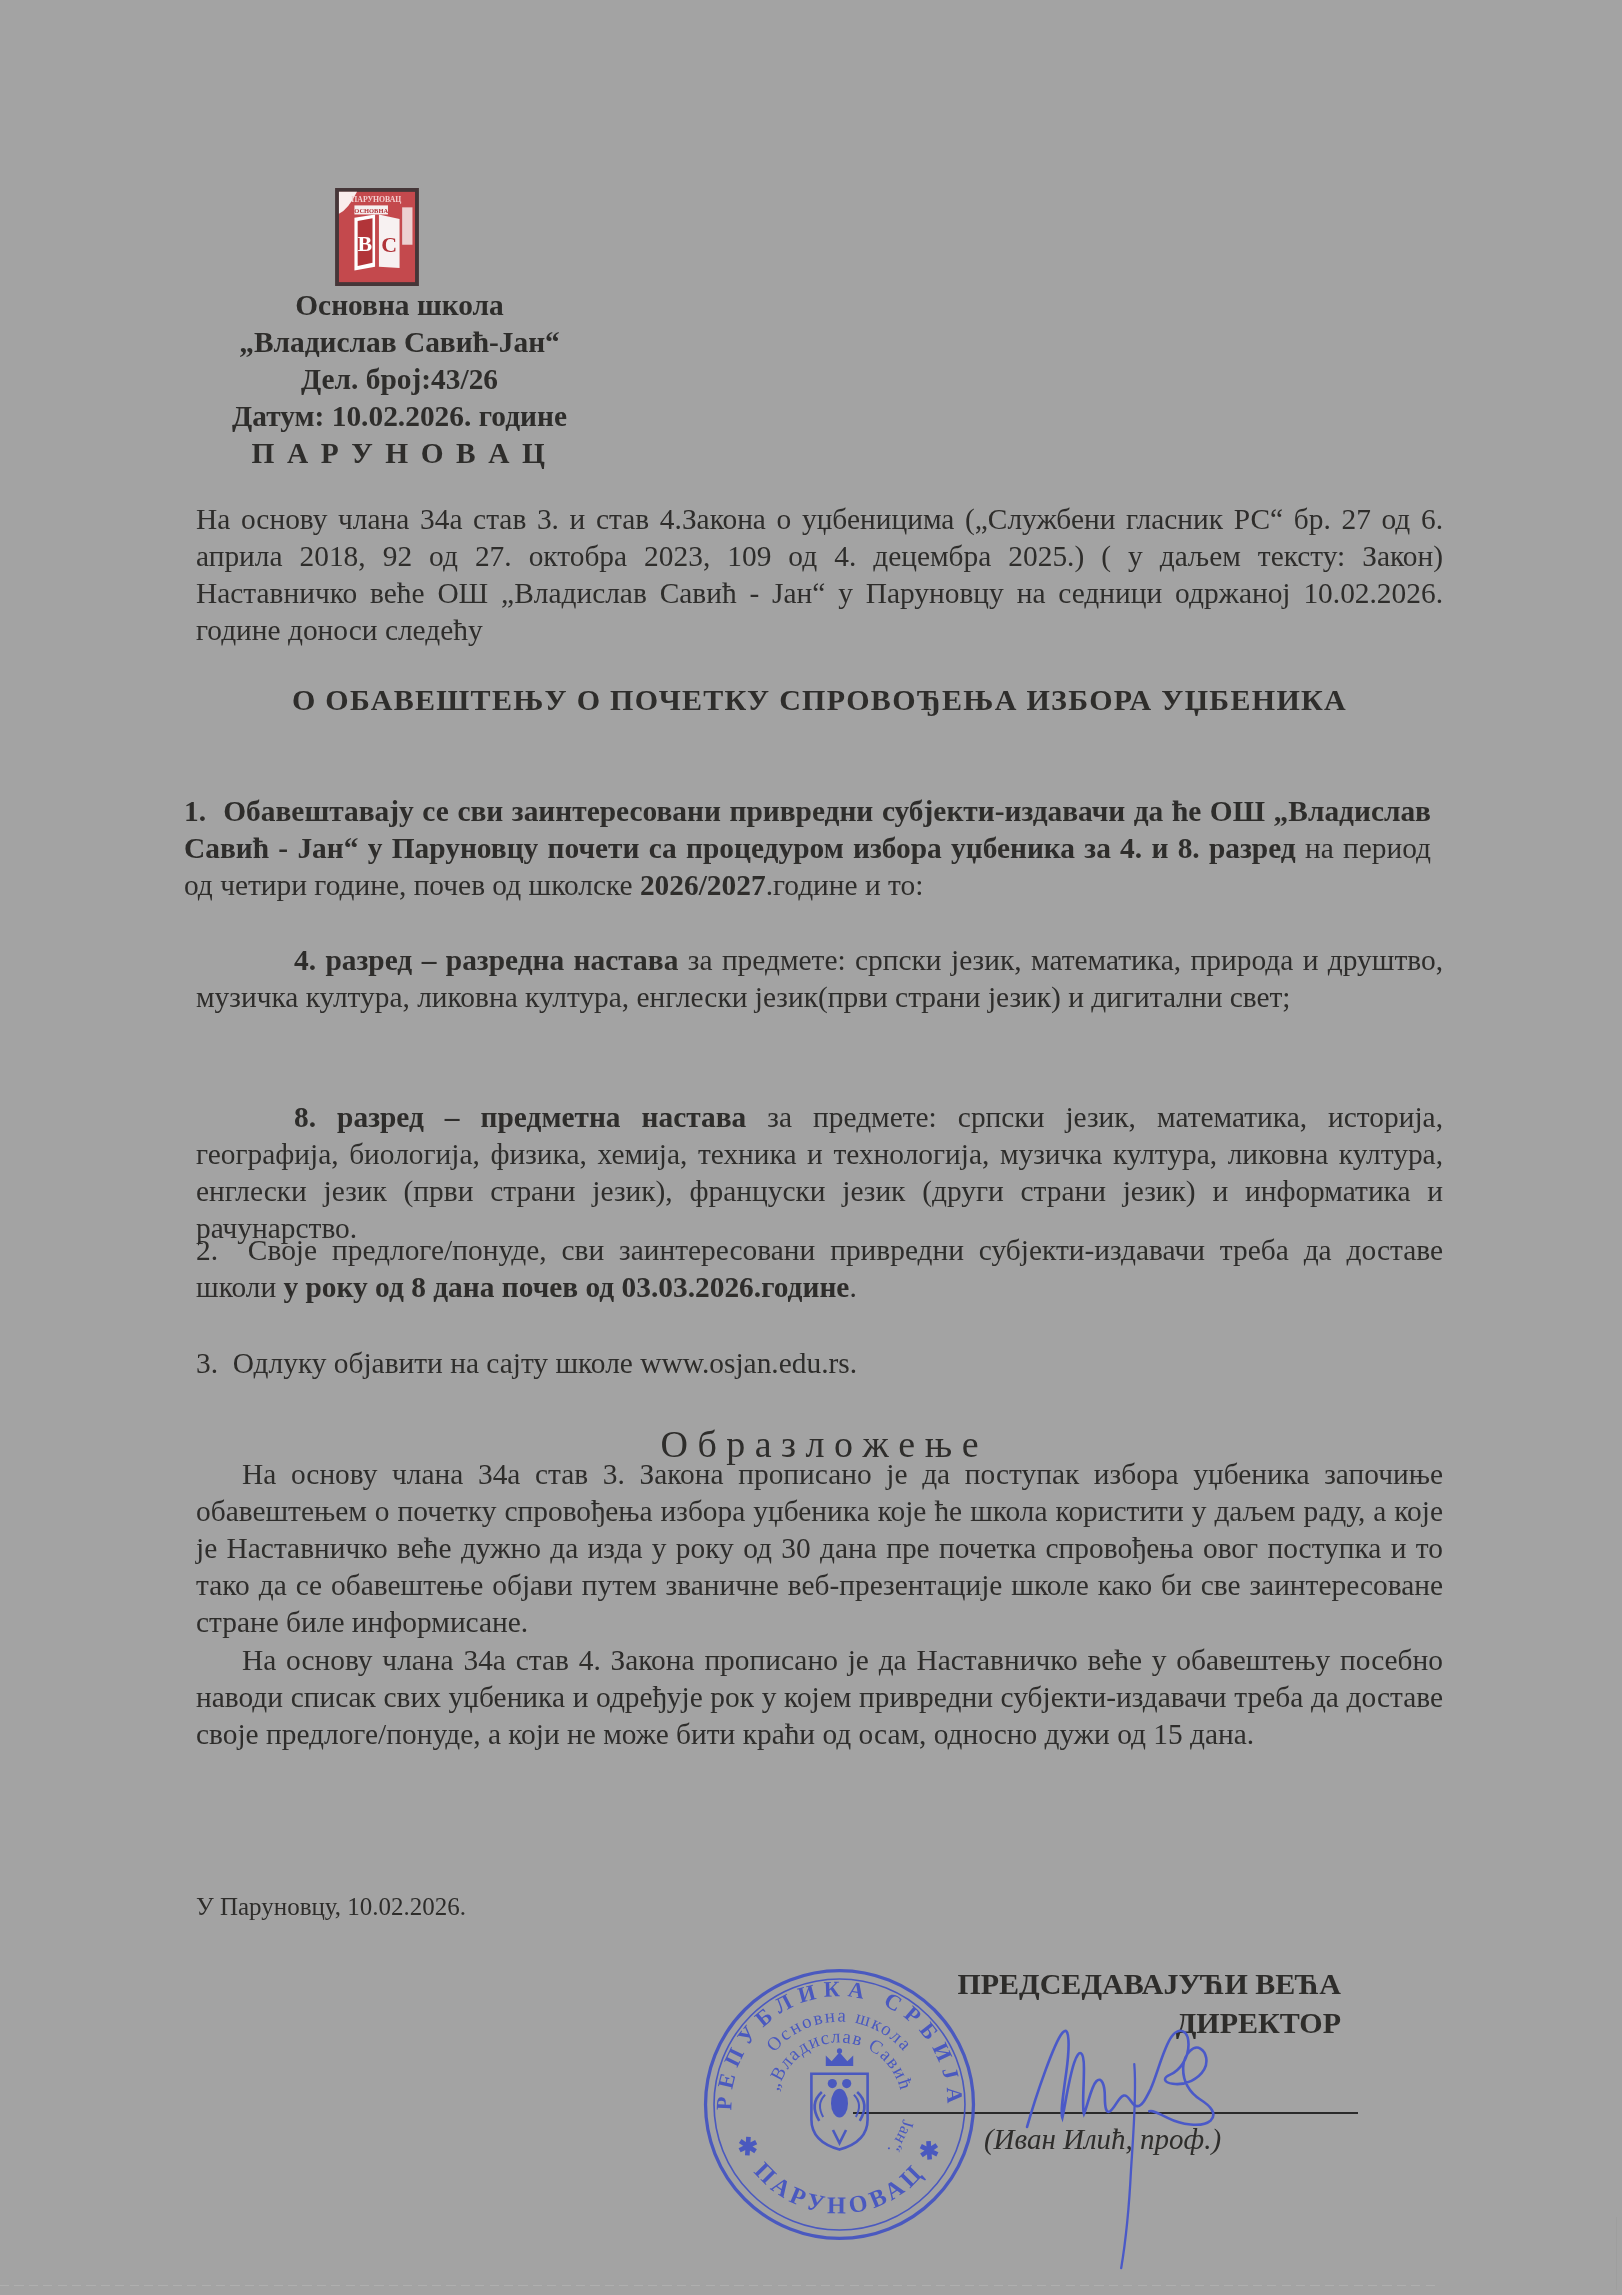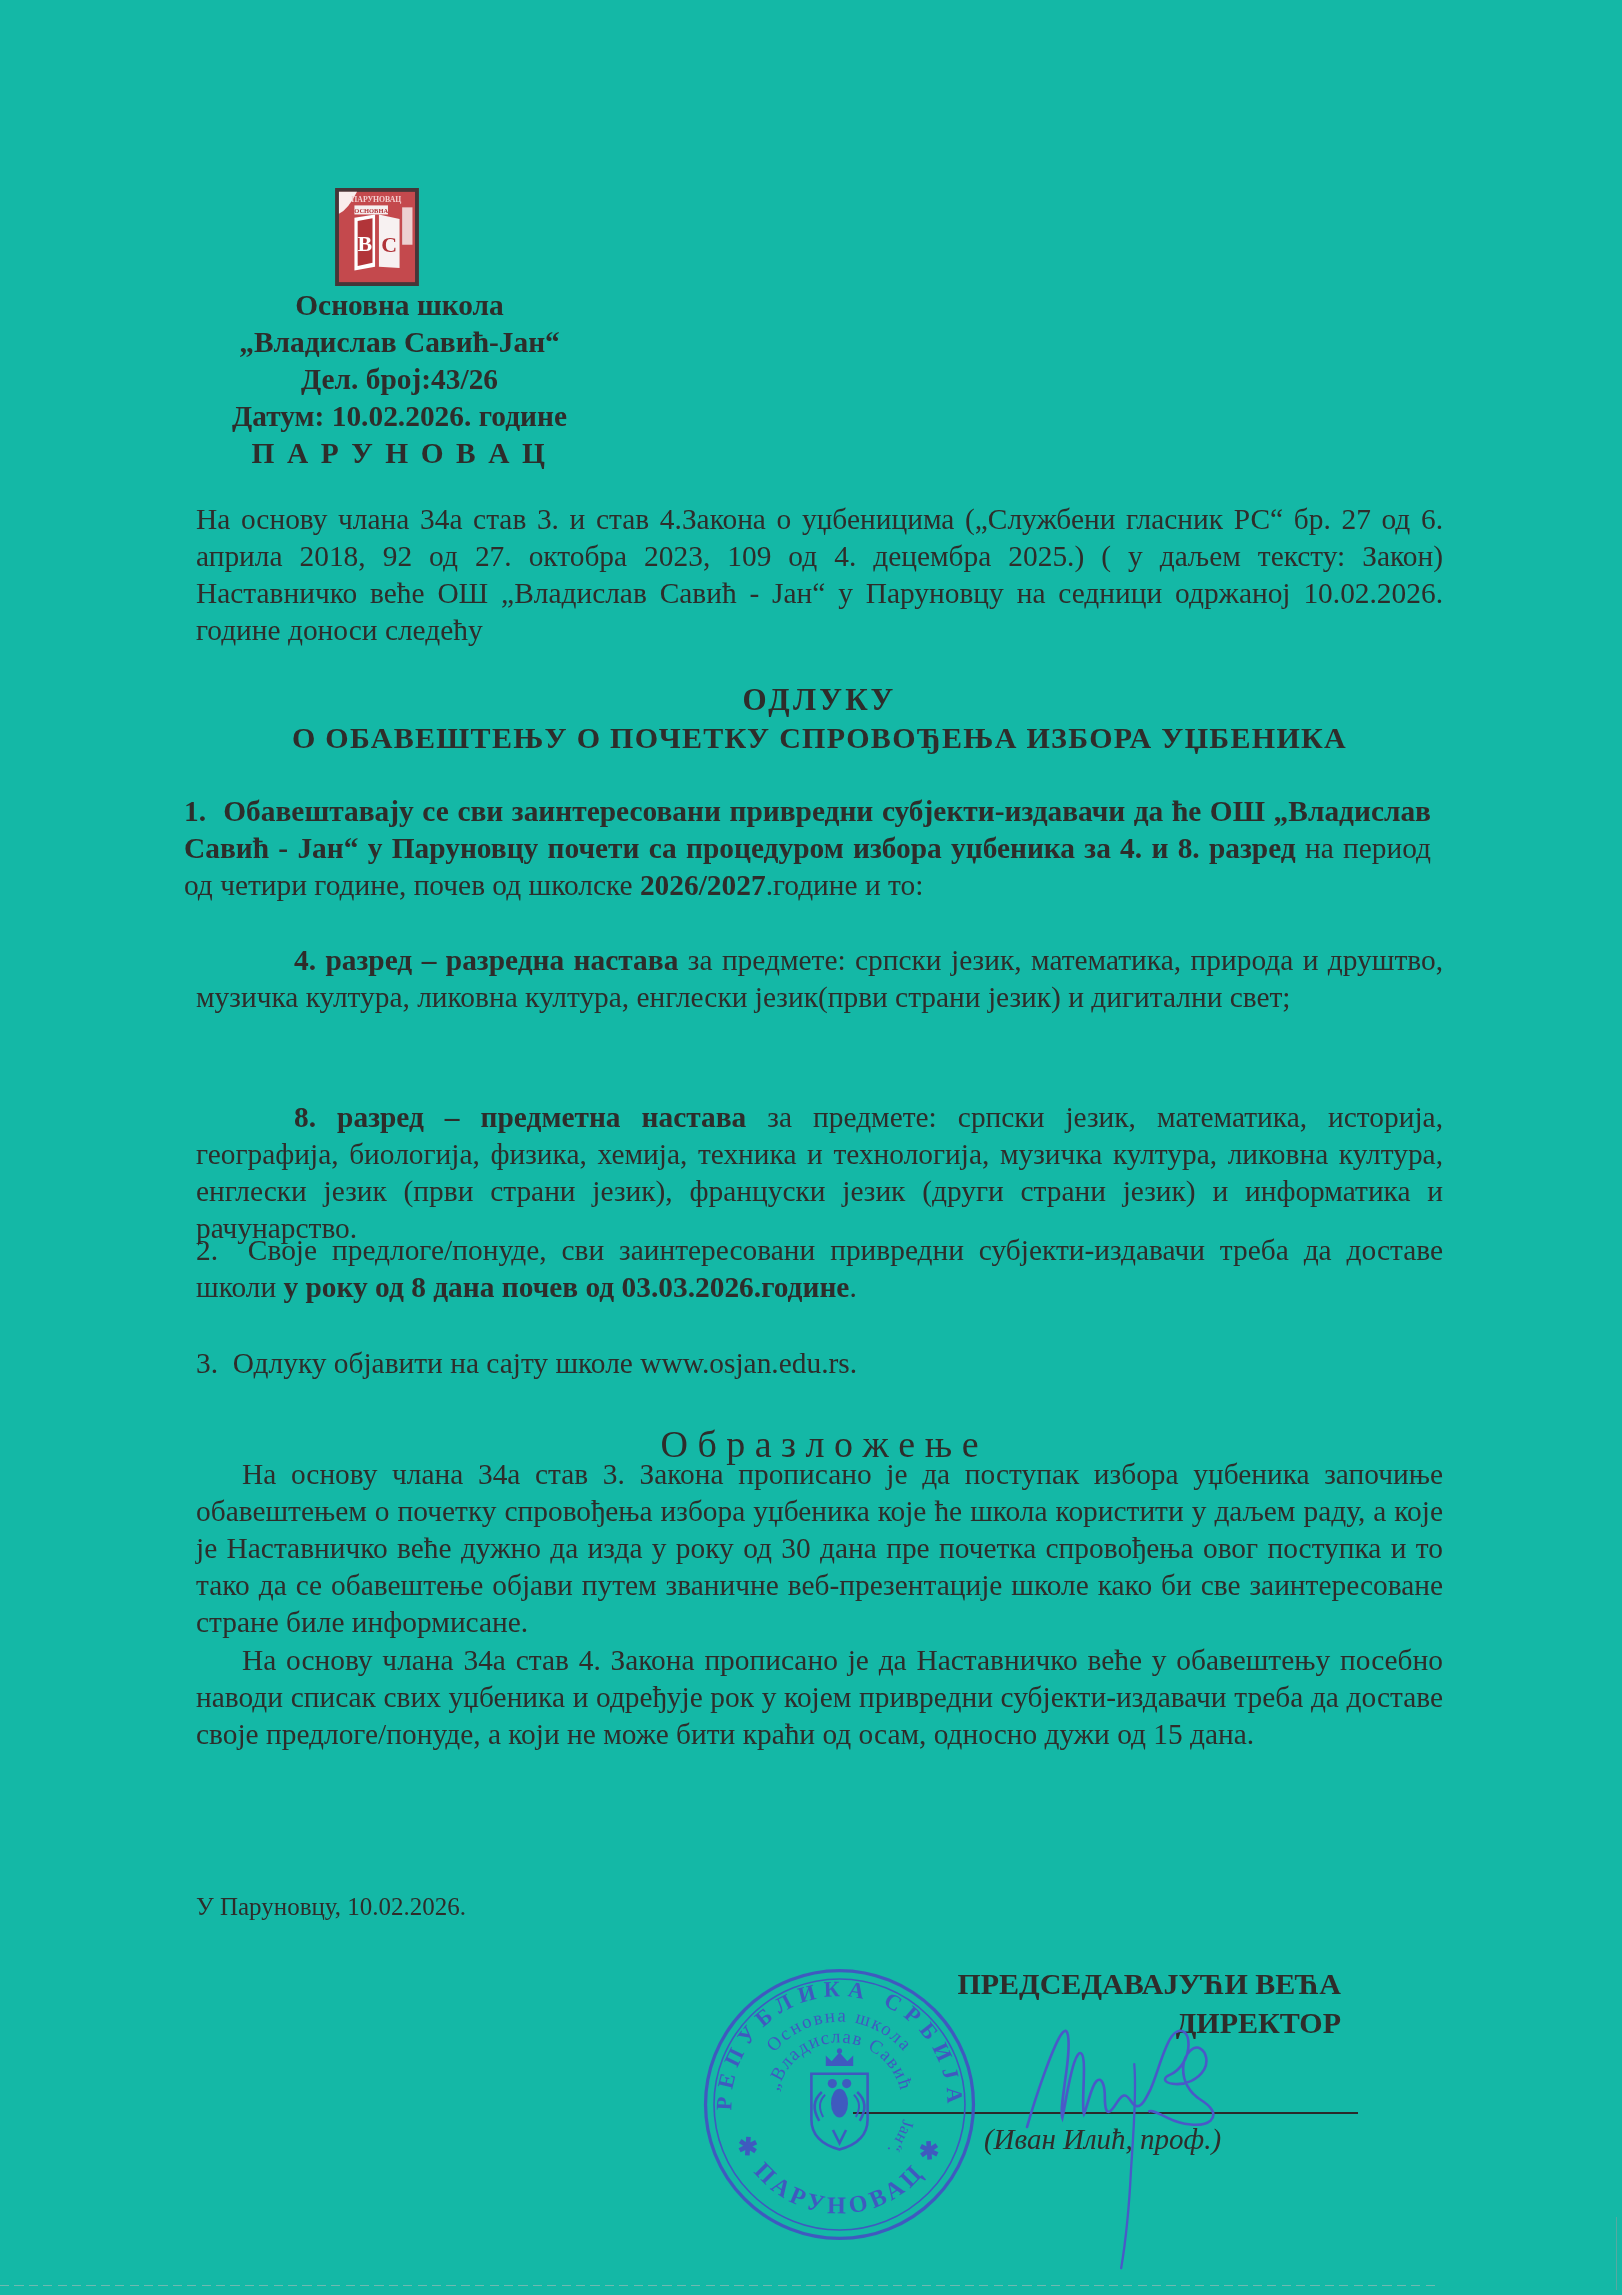--- a/index.html
+++ b/index.html
@@ -13,7 +13,7 @@
   *{margin:0;padding:0;box-sizing:border-box}
   body{background:#888;margin:0}
   .page{
-    position:relative;width:1623px;height:2295px;background:#14b8a6;
+    position:relative;width:1623px;height:2295px;background:#a3a3a3;
     font-family:"Liberation Serif","DejaVu Serif",serif;color:var(--color-text);
     overflow:hidden;margin:0 auto;
   }

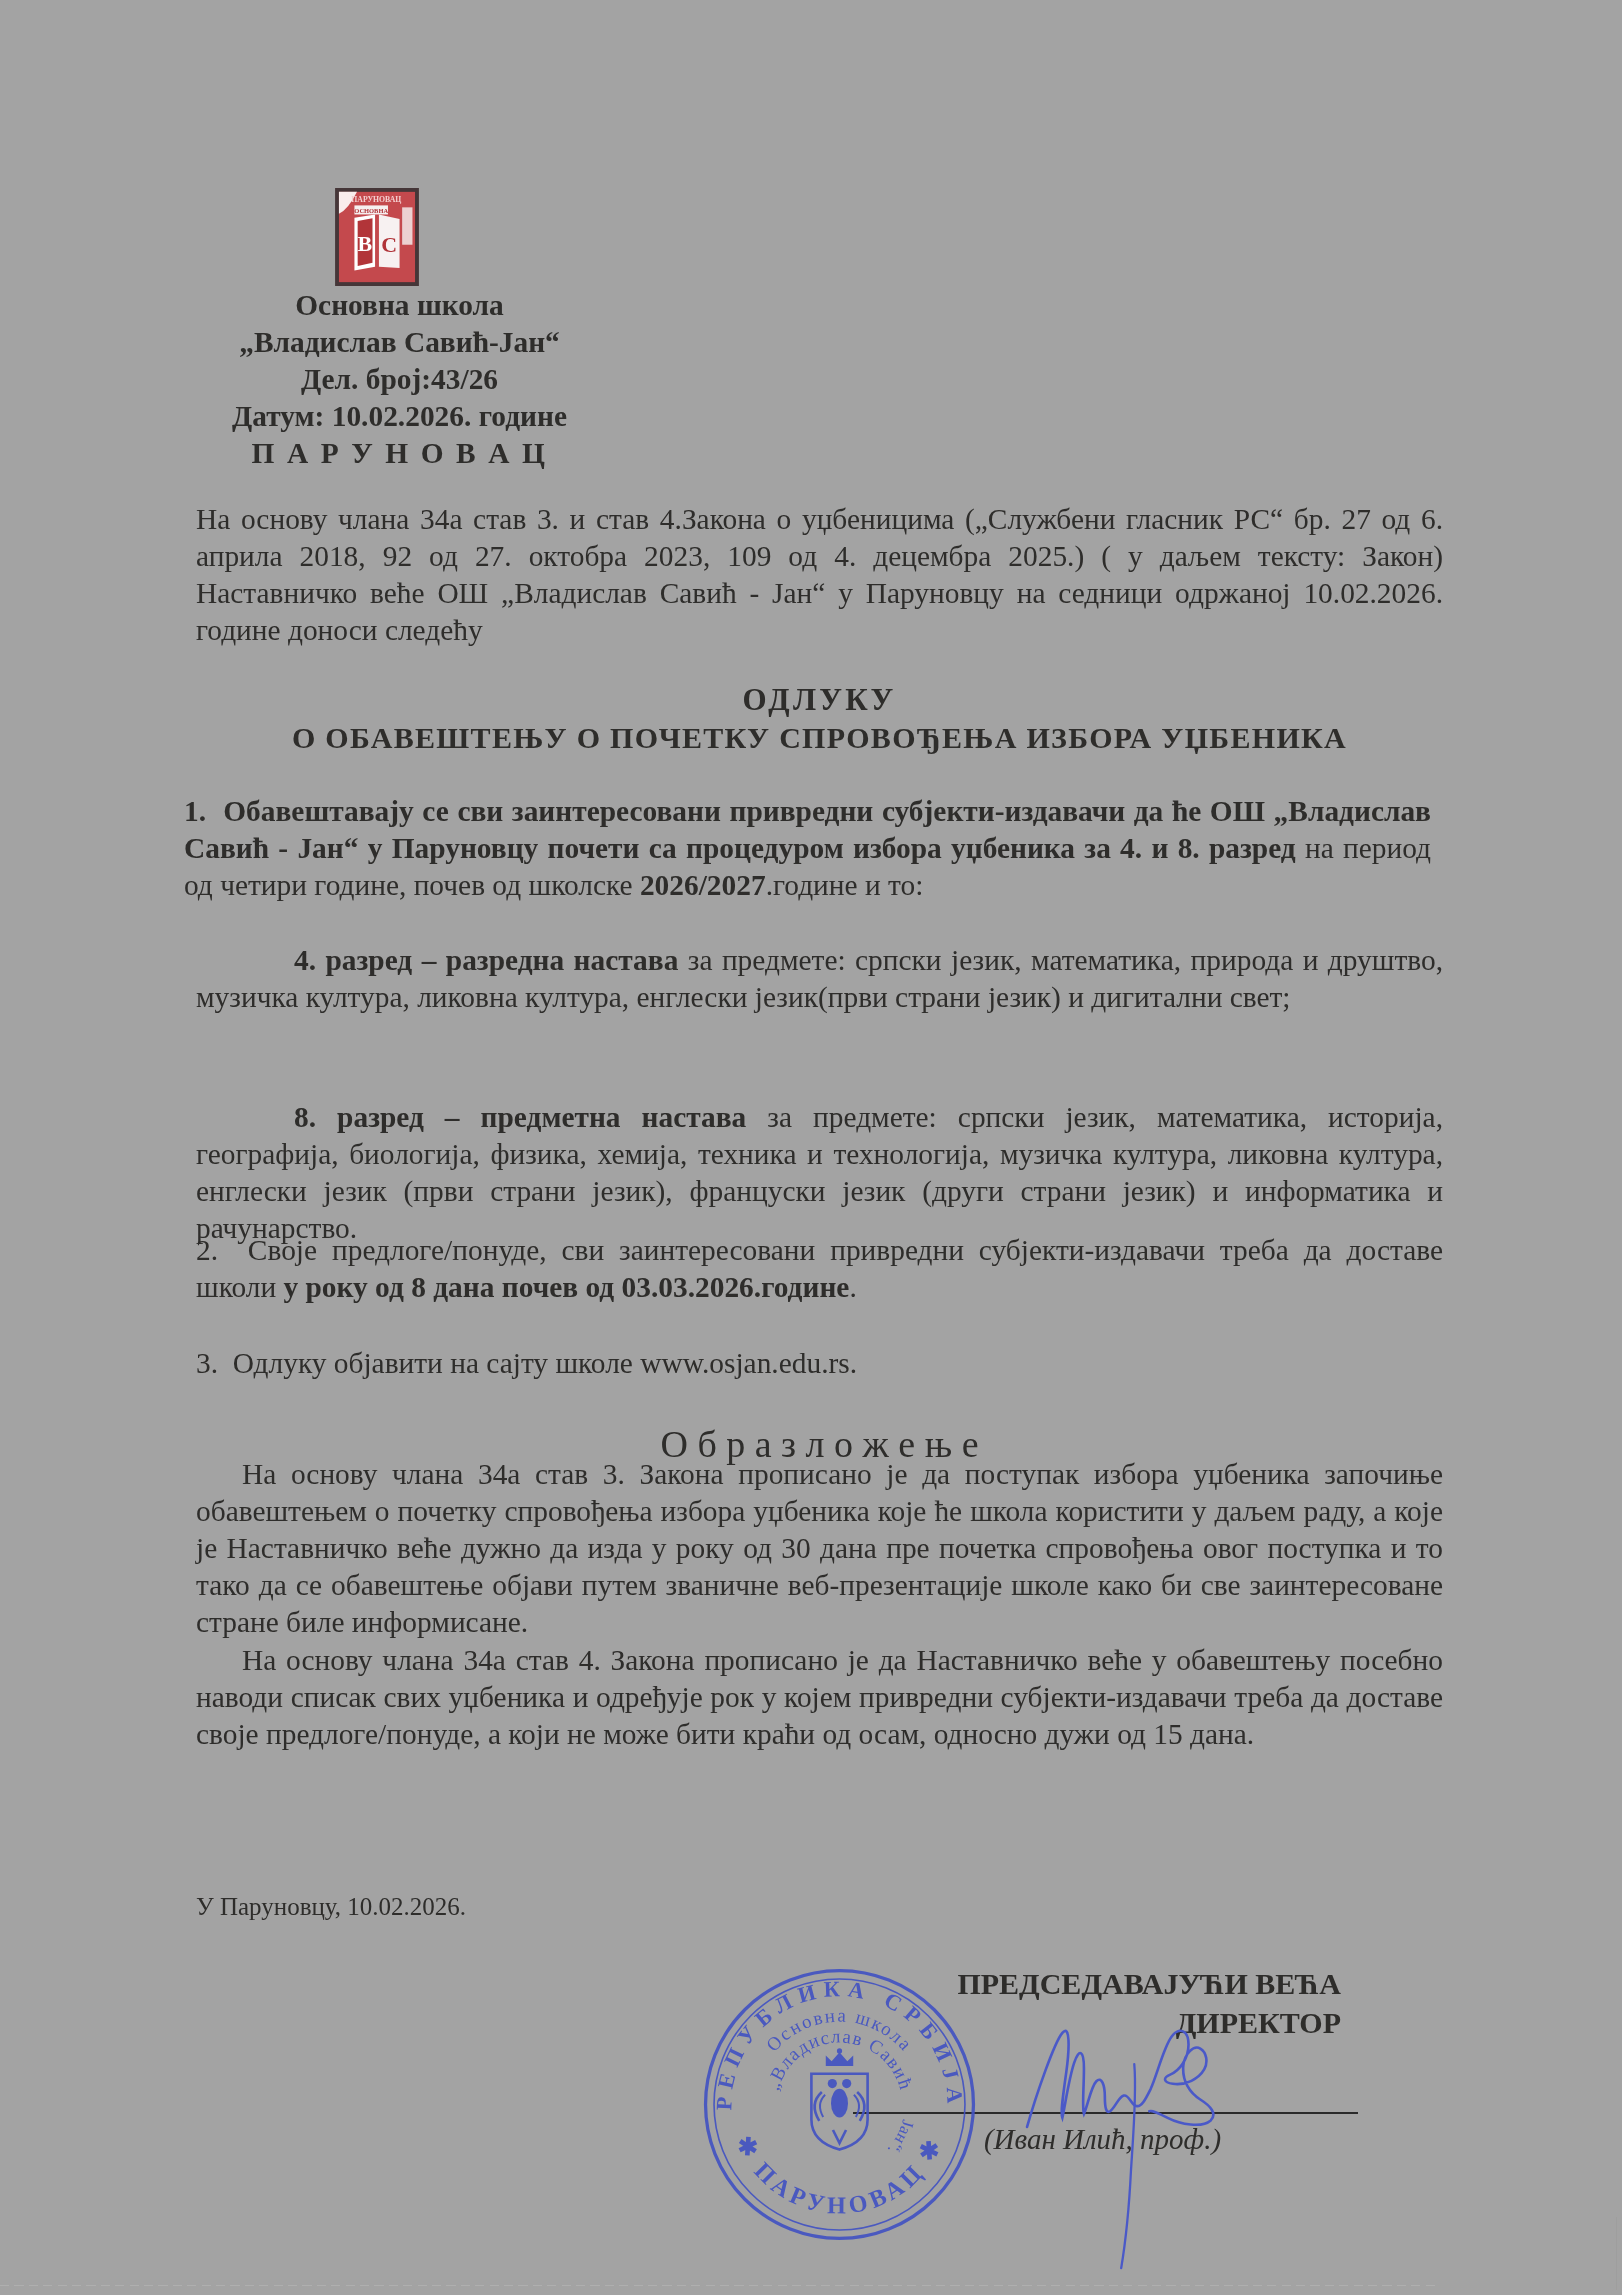--- a/index.html
+++ b/index.html
@@ -73,7 +73,6 @@
   </div>
 
   <div class="abs title-block">
-    <div class="title-main">ОДЛУКУ</div>
     <div class="title-sub">О ОБАВЕШТЕЊУ О ПОЧЕТКУ СПРОВОЂЕЊА ИЗБОРА УЏБЕНИКА</div>
   </div>
 

